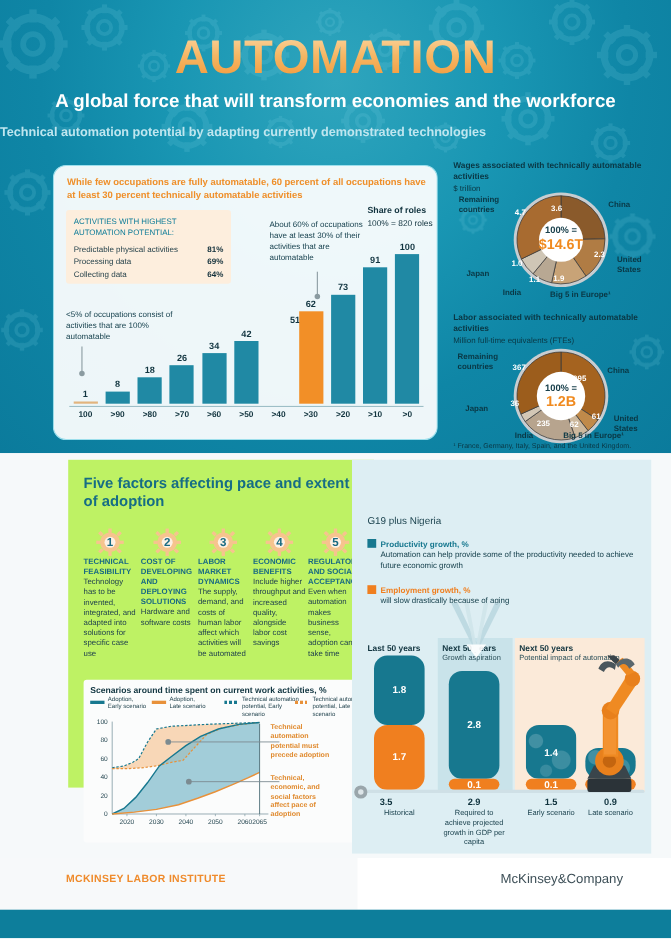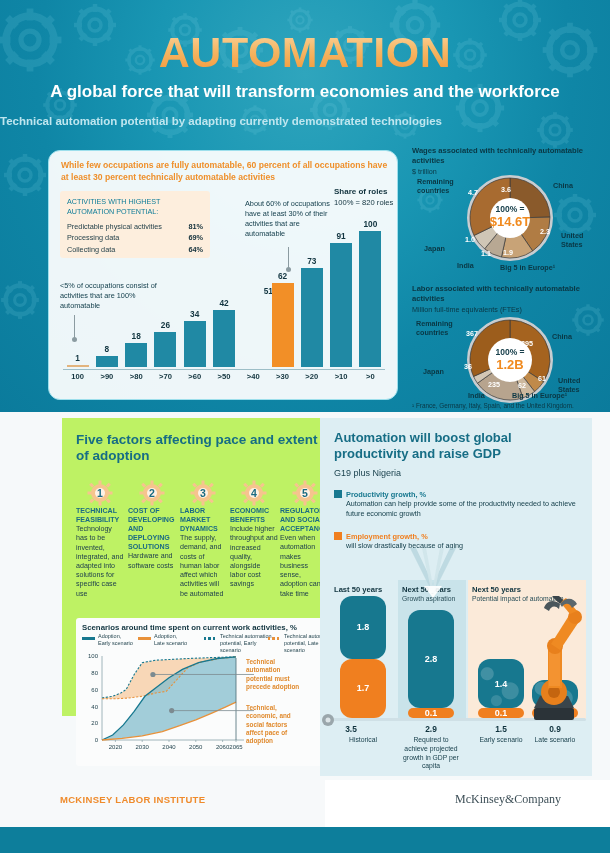--- a/index.html
+++ b/index.html
@@ -562,7 +562,6 @@
   </div>
 
   <div class="panel-right">
-    <div class="gdp-title">Automation will boost global productivity and raise GDP</div>
     <div class="gdp-sub">G19 plus Nigeria</div>
 
     <div class="leg-row" style="top:72px">

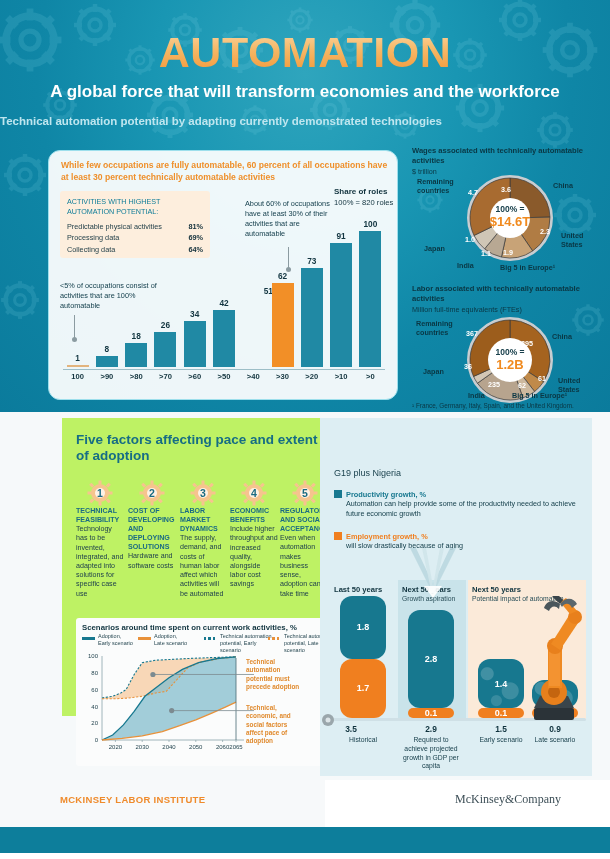--- a/index.html
+++ b/index.html
@@ -174,7 +174,7 @@
   }
   .mck {
     position: absolute; left: 455px; top: 12px; font-size: 12px; color: #3d4f57;
-    font-family: Liberation Serif, serif;
+    font-family: Liberation Sans, sans-serif;
   }
   .foot-bar { position: absolute; left: 0; top: 47px; width: 610px; height: 26px; background: #0d7e9b; }
   .foot-bottom { position: absolute; left: 0; top: 73px; width: 610px; height: 6px; background: #ffffff; }

